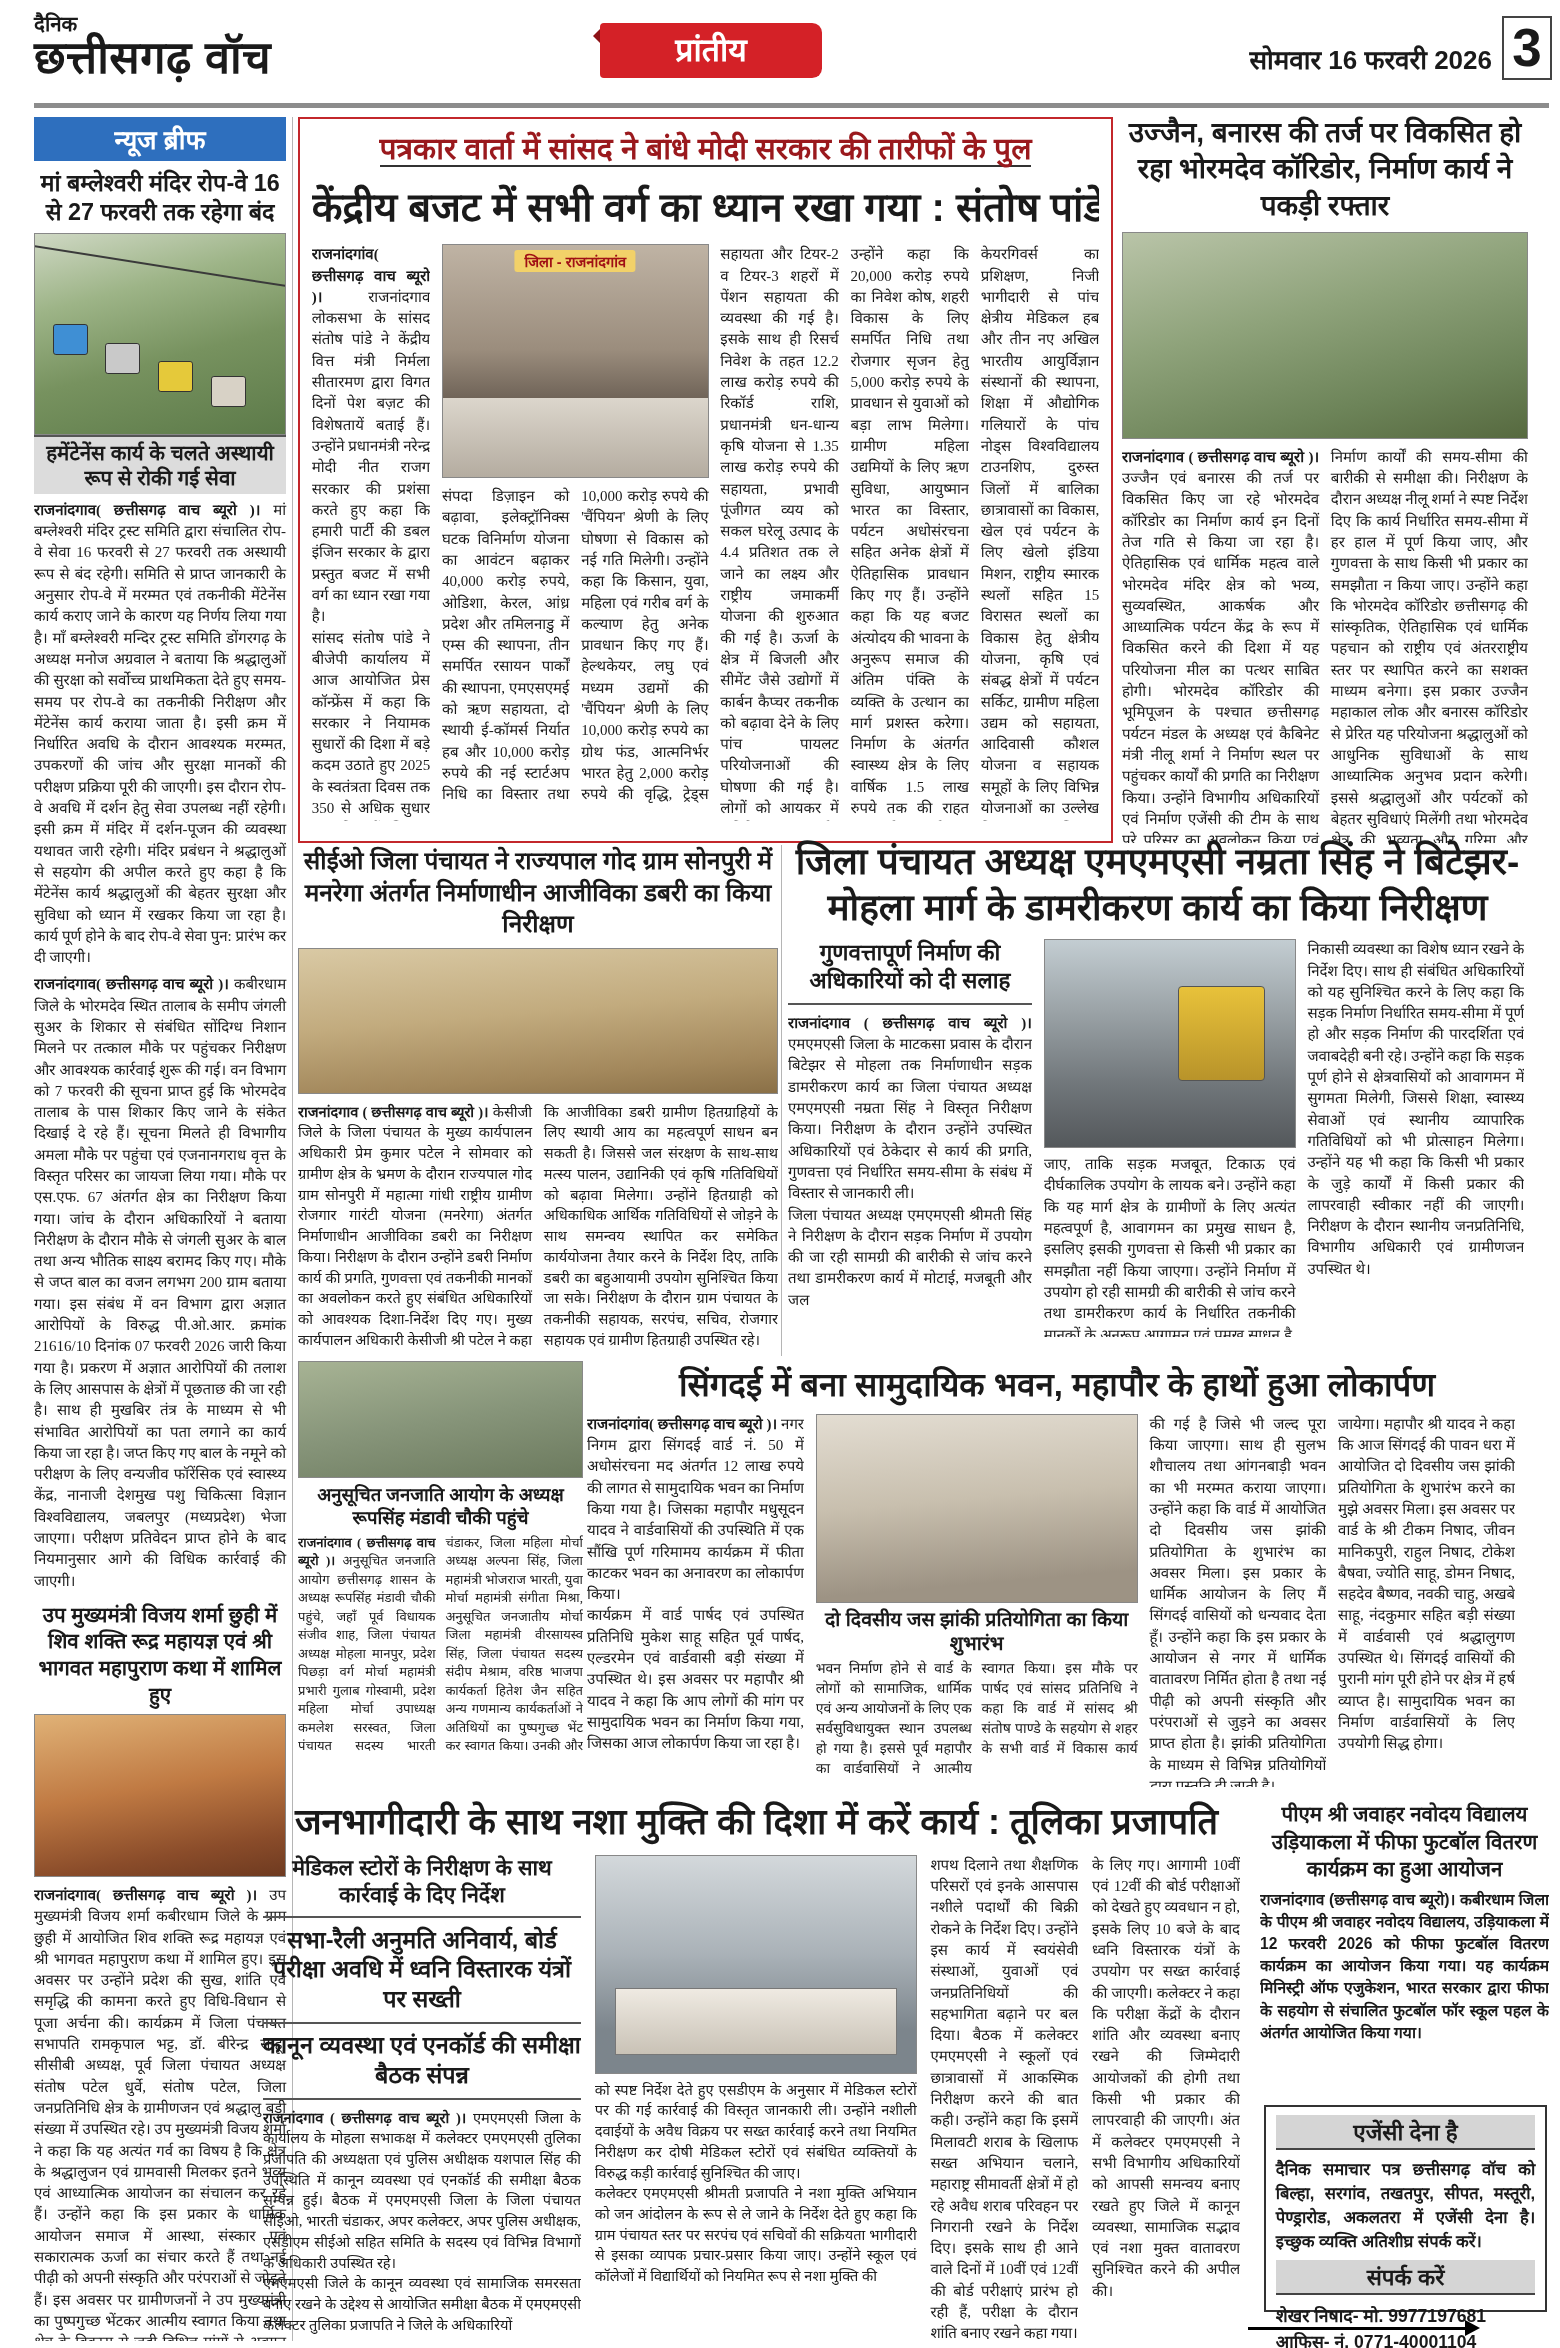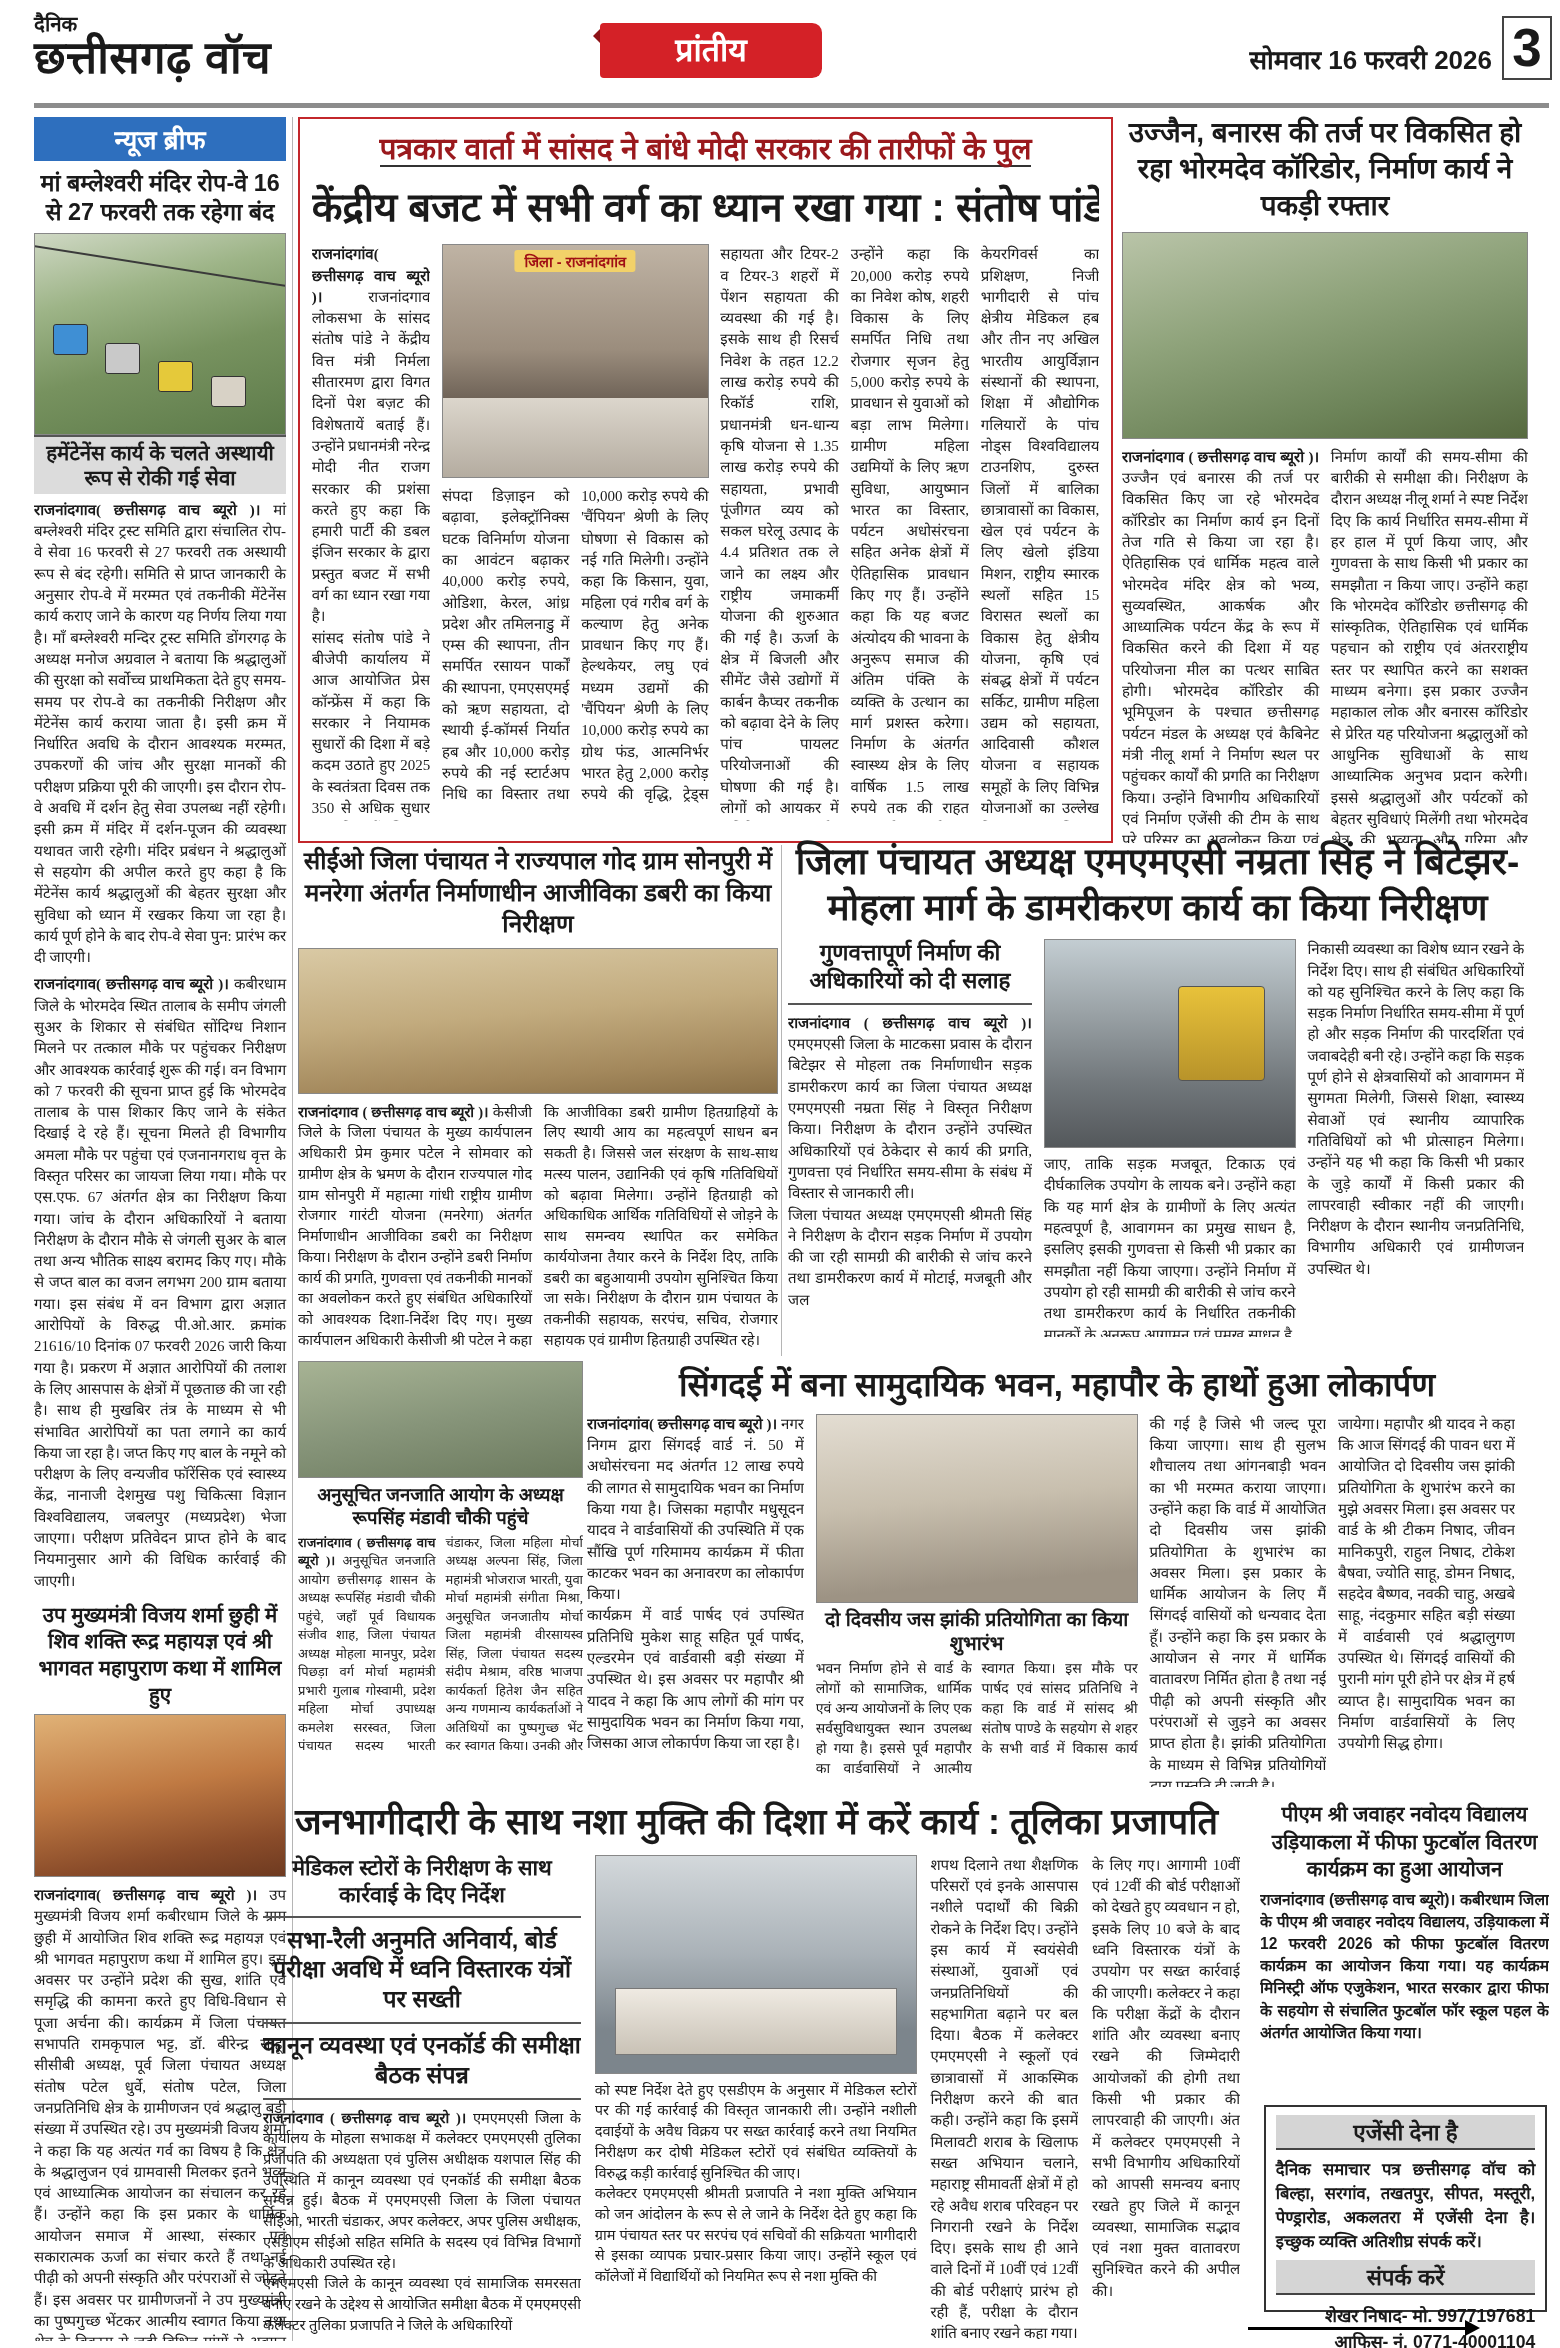--- a/index.html
+++ b/index.html
@@ -72,7 +72,7 @@
   .agency-strip{background:#d5d5d5;font-family:"Liberation Sans","DejaVu Sans",sans-serif;font-weight:bold;
                 font-size:22.4px;text-align:center;border-bottom:2px solid #444;margin-bottom:8px;padding:1px 13px;}
   .agency-txt{font-family:"Liberation Sans","DejaVu Sans",sans-serif;font-weight:600;font-size:16.6px;text-align:justify;line-height:1.45;}
-  .agency-contact{font-family:"Liberation Sans","DejaVu Sans",sans-serif;font-weight:bold;font-size:17.6px;text-align:right;line-height:1.5;}
+  .agency-contact{font-family:"Liberation Sans","DejaVu Sans",sans-serif;font-weight:bold;font-size:17.6px;text-align:left;line-height:1.5;}
   .arrow-line{background:#000;height:2.9px;}
   .arrow-line::after{content:"";position:absolute;right:-15.6px;top:-6.8px;border:8.8px solid transparent;border-left:15.6px solid #000;}
 </style>

